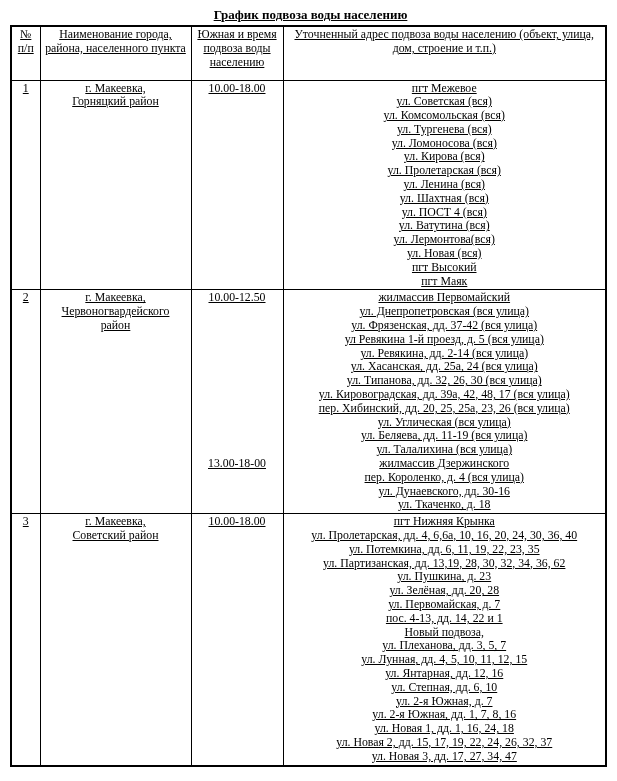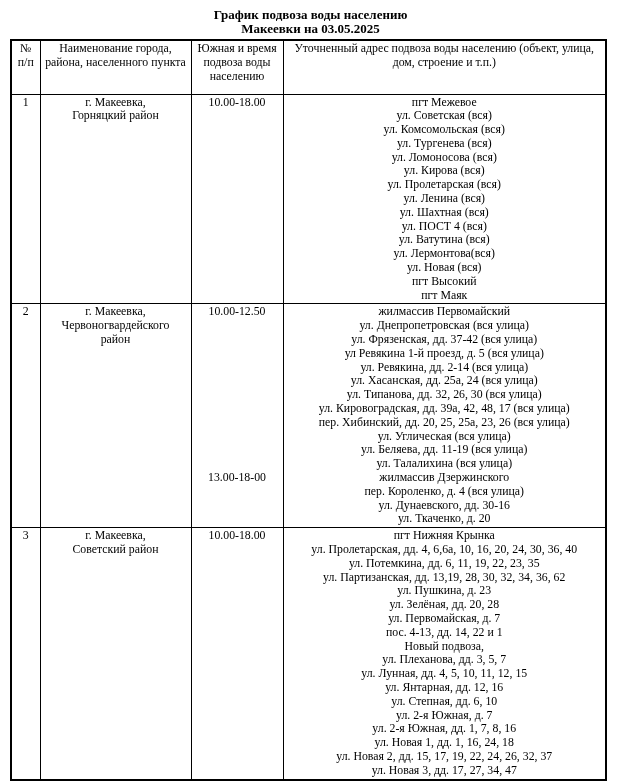--- a/index.html
+++ b/index.html
@@ -9,7 +9,7 @@
     font-family: "Liberation Serif", serif;
     color: #000000;
   }
-  .page { padding: 8px 6px 0 10px; }
+  .page { padding: 8px 6px 0 10px; text-decoration: underline; }
   .doc-title { text-align: center; font-weight: bold; font-size: 13px; line-height: 14px; }
   table.schedule {
     border-collapse: collapse;

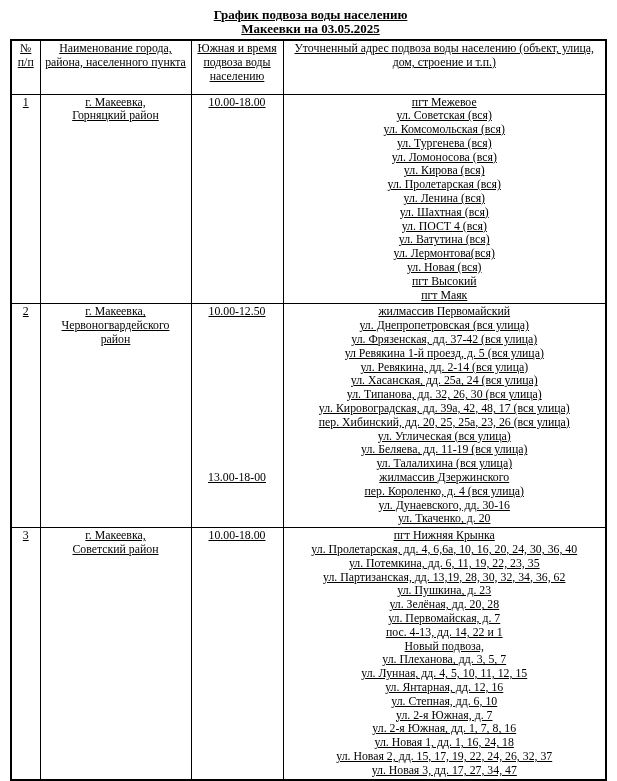--- a/index.html
+++ b/index.html
@@ -40,7 +40,6 @@
 <div class="page">
   <div class="doc-title">
     <div>График подвоза воды населению</div>
-    <div>Макеевки на 03.05.2025</div>
   </div>
 
   <table class="schedule">

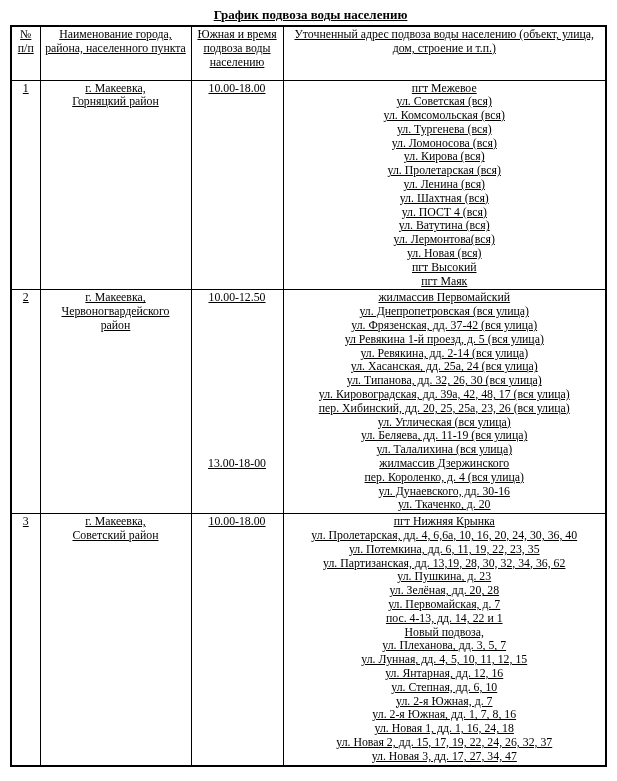--- a/index.html
+++ b/index.html
@@ -113,7 +113,7 @@
             <div>жилмассив Дзержинского</div>
             <div>пер. Короленко, д. 4 (вся улица)</div>
             <div>ул. Дунаевского, дд. 30-16</div>
-            <div>ул. Ткаченко, д. 20</div>
+            <div>ул. Ткаченко, д. 18</div>
           </td>
   </tr>
 

